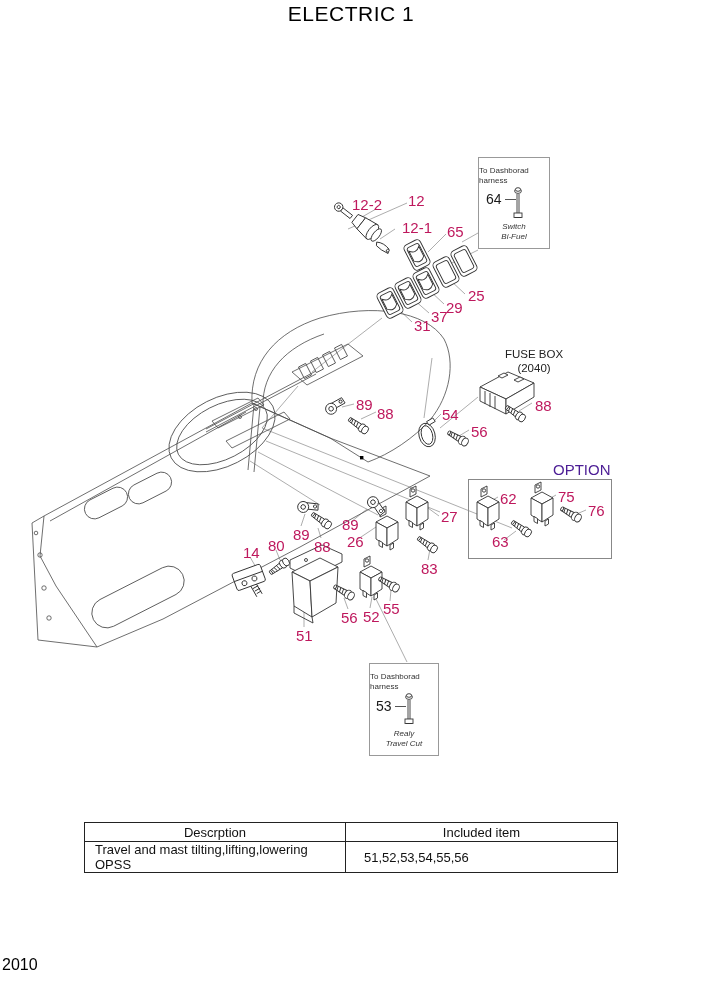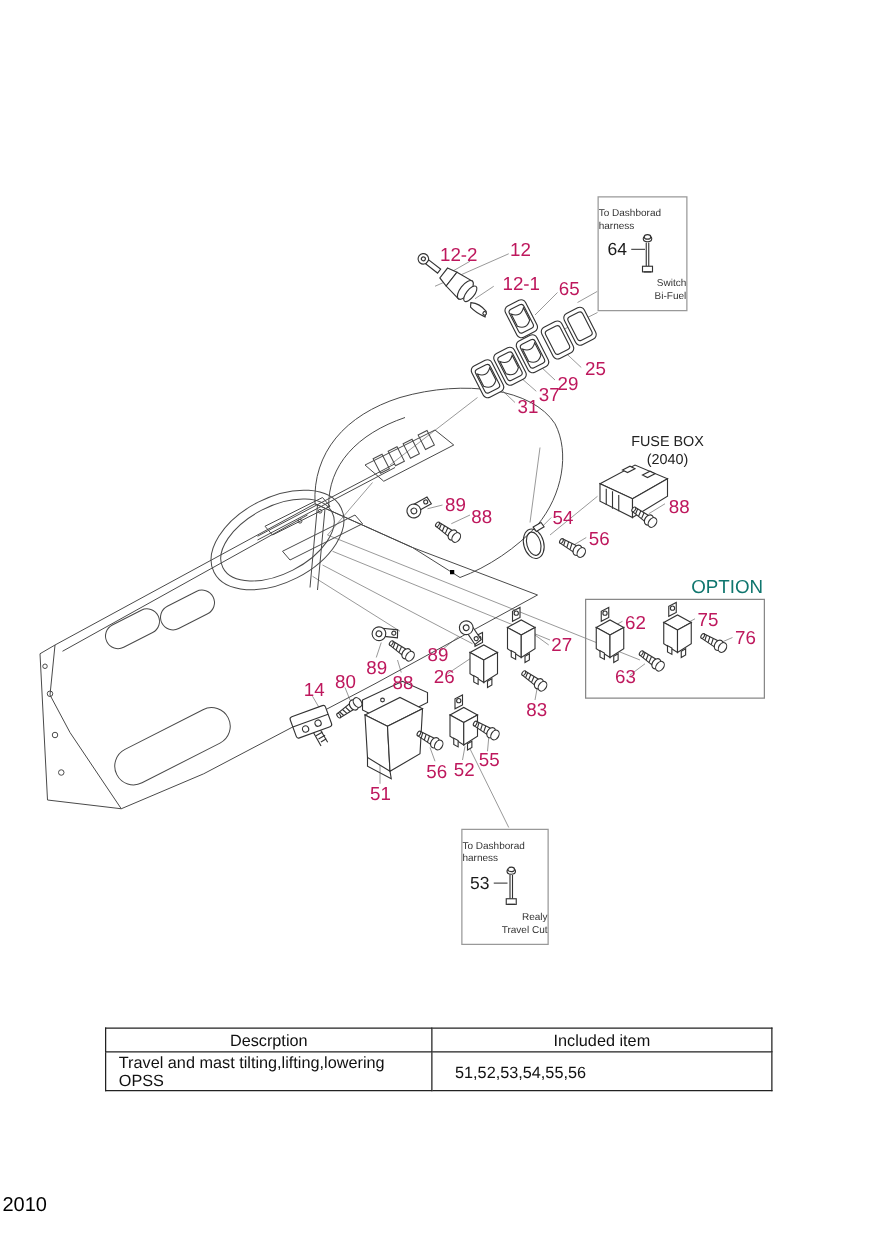--- a/index.html
+++ b/index.html
@@ -33,6 +33,7 @@
 
 <div id="page">
 
+  <div class="title">ELECTRIC 1</div>
 
   <svg class="diagram" width="702" height="992" viewBox="0 0 702 992">
     <defs>

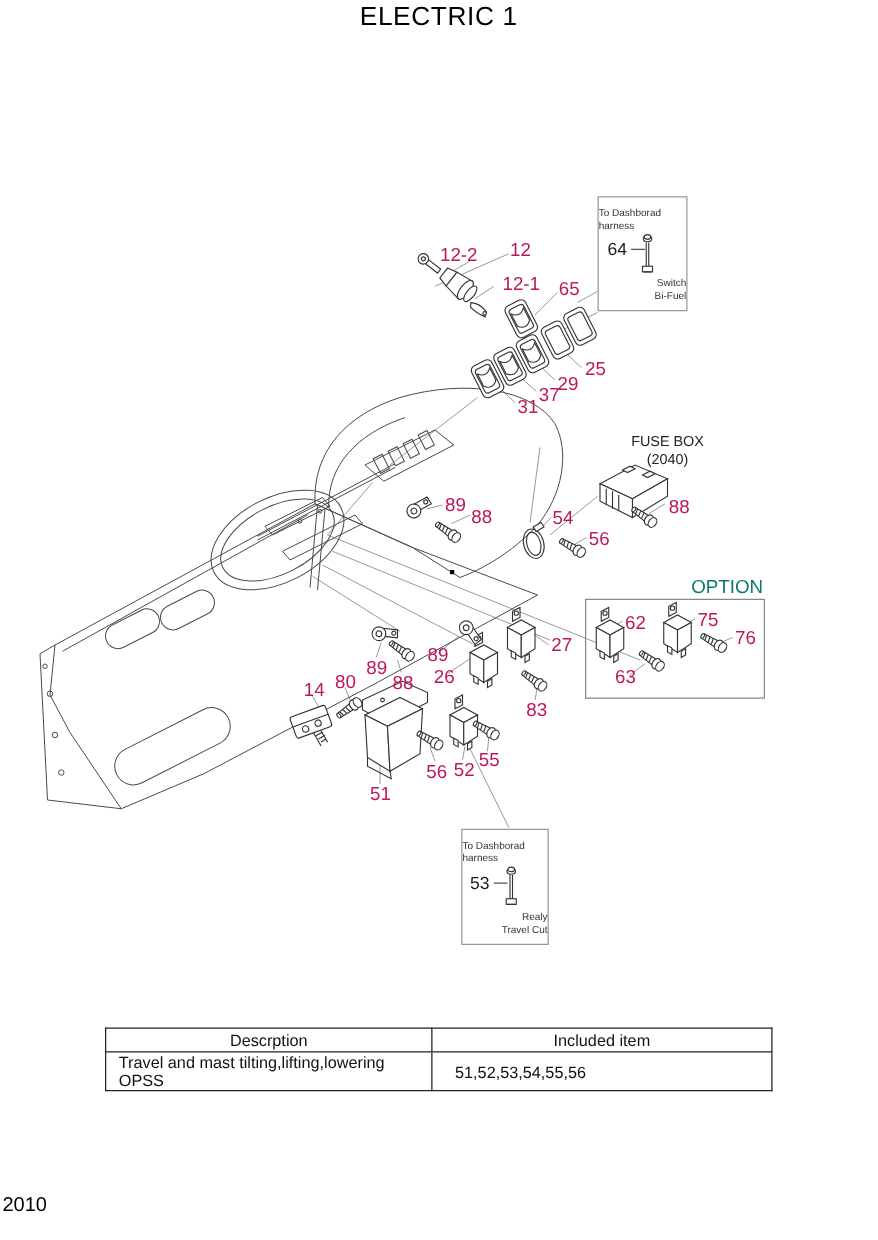--- a/index.html
+++ b/index.html
@@ -13,8 +13,8 @@
   .hbox{position:absolute;border:1px solid #999;background:#fff;}
   .hbox .boxtext{position:absolute;top:8px;left:0;width:100%;
                  font-size:8px;color:#333;line-height:1.3;}
-  .hbox .boxcaption{position:absolute;left:0;width:100%;text-align:right;
-                 font-size:8px;color:#333;line-height:1.3;}
+  .hbox .boxcaption{position:absolute;left:0;width:100%;text-align:center;
+                 font-size:8px;color:#333;line-height:1.3;font-style:italic;}
   .hbox .boxpart{position:absolute;font-size:14px;color:#1a1a1a;}
   .hbox .leader{position:absolute;height:1px;background:#555;}
   .optionbox{position:absolute;border:1px solid #888;background:transparent;}

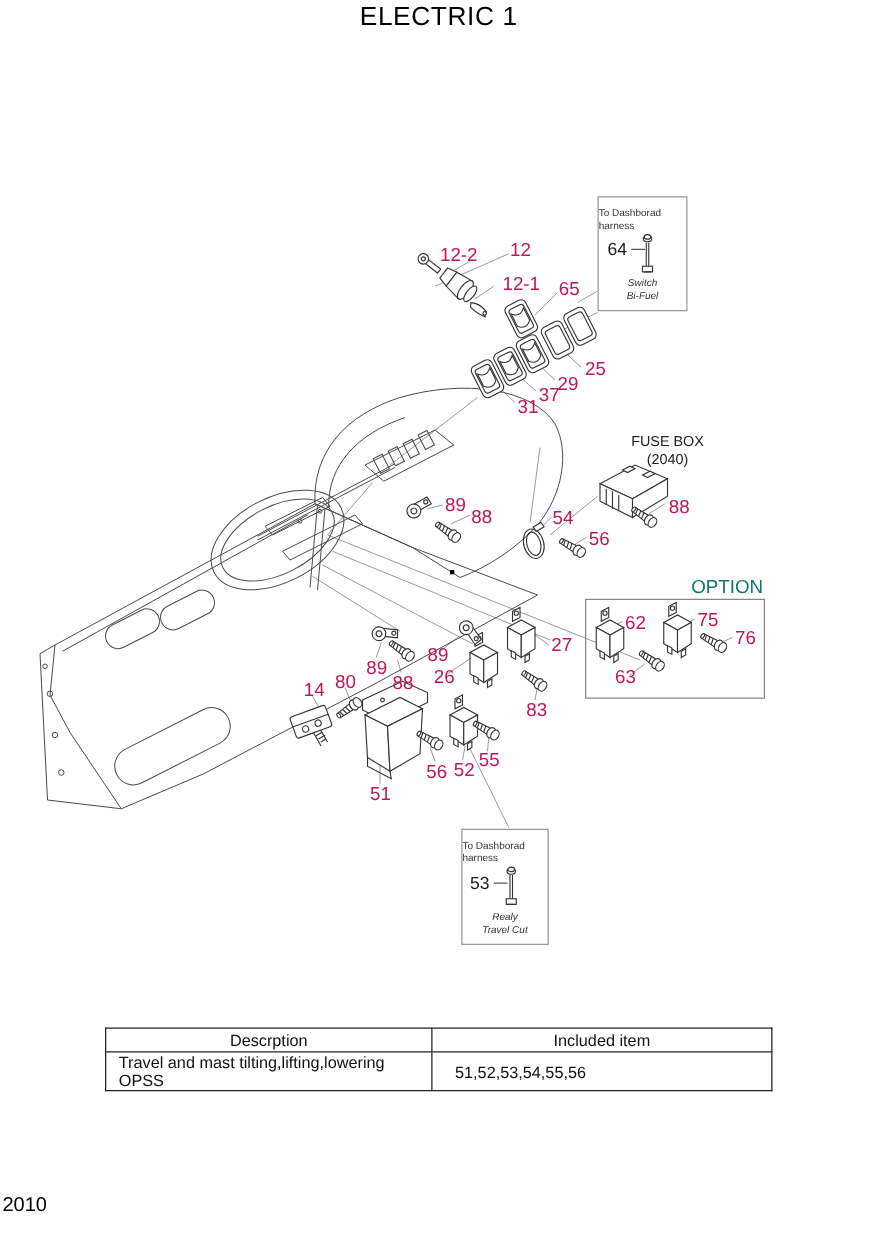--- a/index.html
+++ b/index.html
@@ -9,7 +9,7 @@
          font-size:21px;letter-spacing:0.5px;color:#000;}
   .lbl{position:absolute;font-size:15px;color:#be185d;white-space:nowrap;line-height:1;}
   .seclabel{position:absolute;font-size:11.5px;color:#222;text-align:center;line-height:1.25;white-space:nowrap;}
-  .optlabel{position:absolute;font-size:15px;color:#0f766e;white-space:nowrap;}
+  .optlabel{position:absolute;font-size:15px;color:#4c1d95;white-space:nowrap;}
   .hbox{position:absolute;border:1px solid #999;background:#fff;}
   .hbox .boxtext{position:absolute;top:8px;left:0;width:100%;
                  font-size:8px;color:#333;line-height:1.3;}

